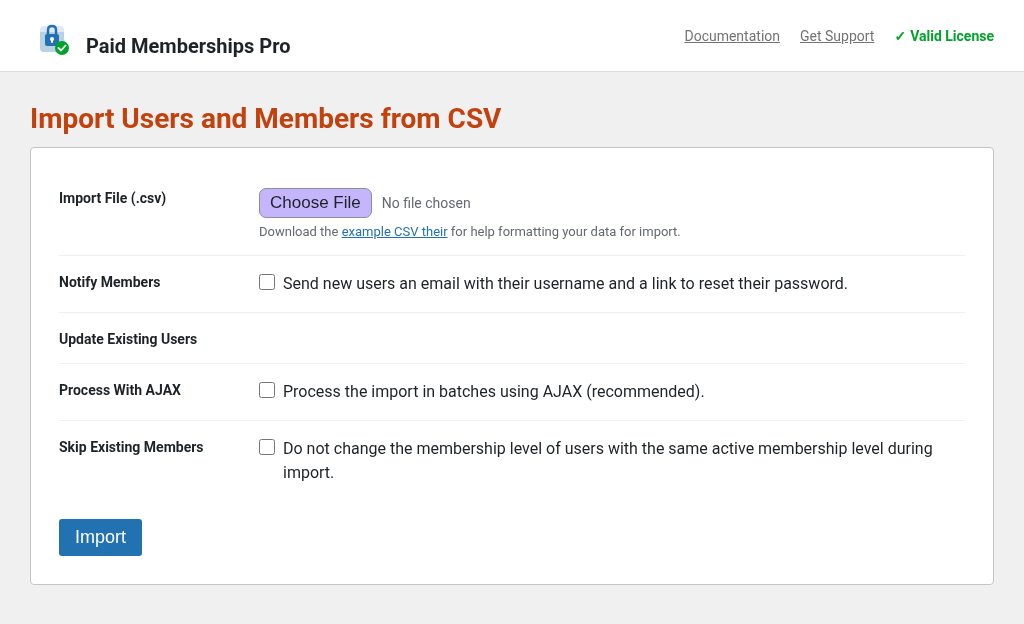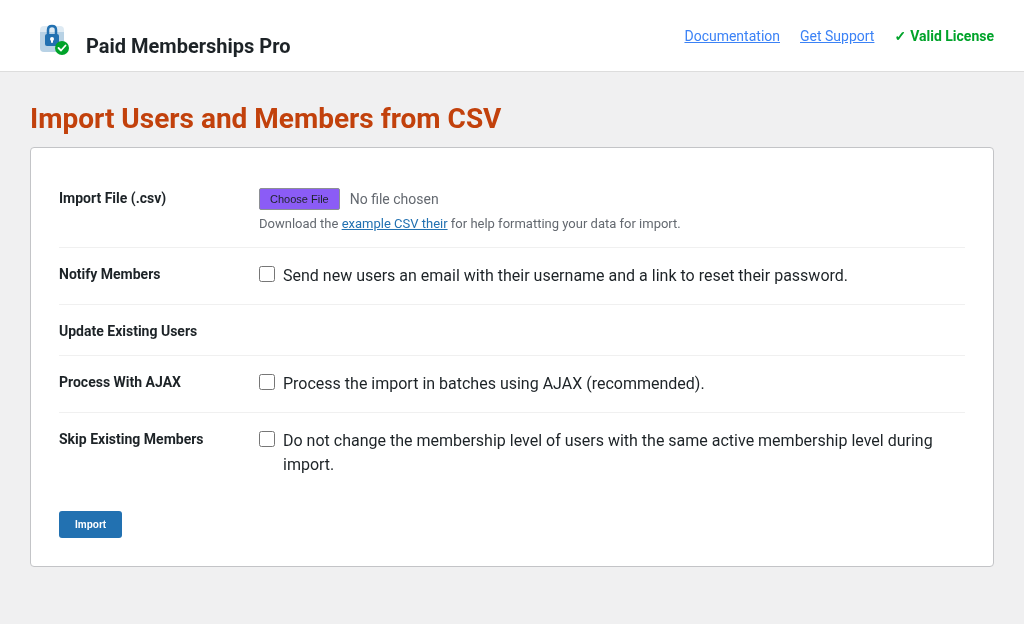--- a/index.html
+++ b/index.html
@@ -52,7 +52,7 @@
     }
 
     .header-nav a {
-      color: #3b82f6;
+      color: #737373;
       text-decoration: underline;
       font-size: 14px;
     }

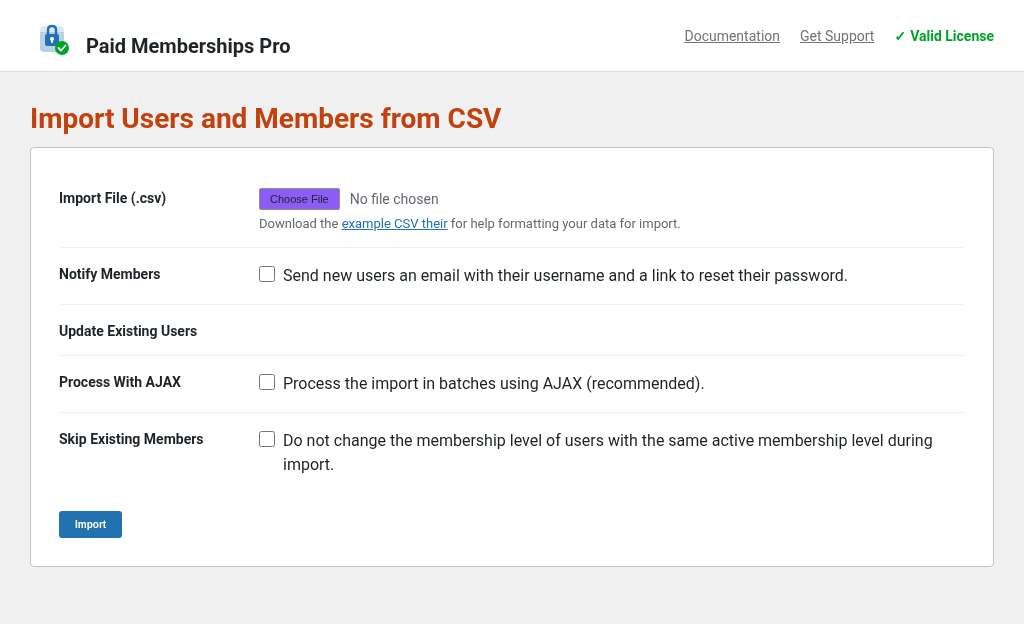--- a/index.html
+++ b/index.html
@@ -123,11 +123,11 @@
     }
 
     .choose-file-btn {
-      background: #8b5cf6;
+      background: #c4b5fd;
       border: 1px solid #8c8f94;
-      border-radius: 2px;
+      border-radius: 7px;
       padding: 4px 10px;
-      font-size: 11px;
+      font-size: 17px;
       cursor: pointer;
       color: #1d2327;
     }

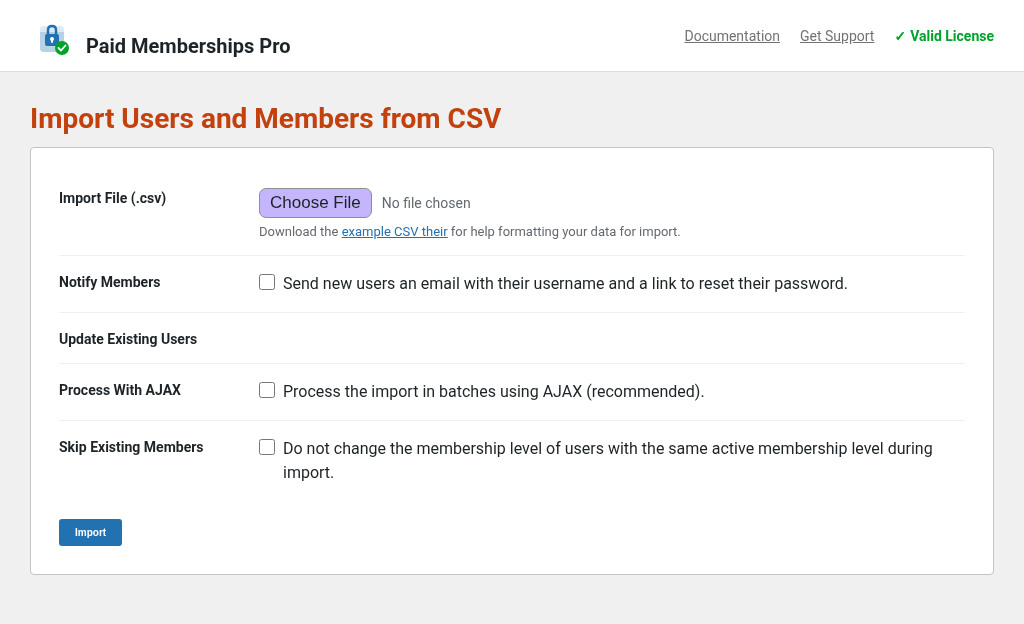--- a/index.html
+++ b/index.html
@@ -174,8 +174,8 @@
       border: none;
       border-radius: 3px;
       padding: 8px 16px;
-      font-size: 10px;
-      font-weight: 700;
+      font-size: 18px;
+      font-weight: 400;
       cursor: pointer;
       margin-top: 18px;
     }

